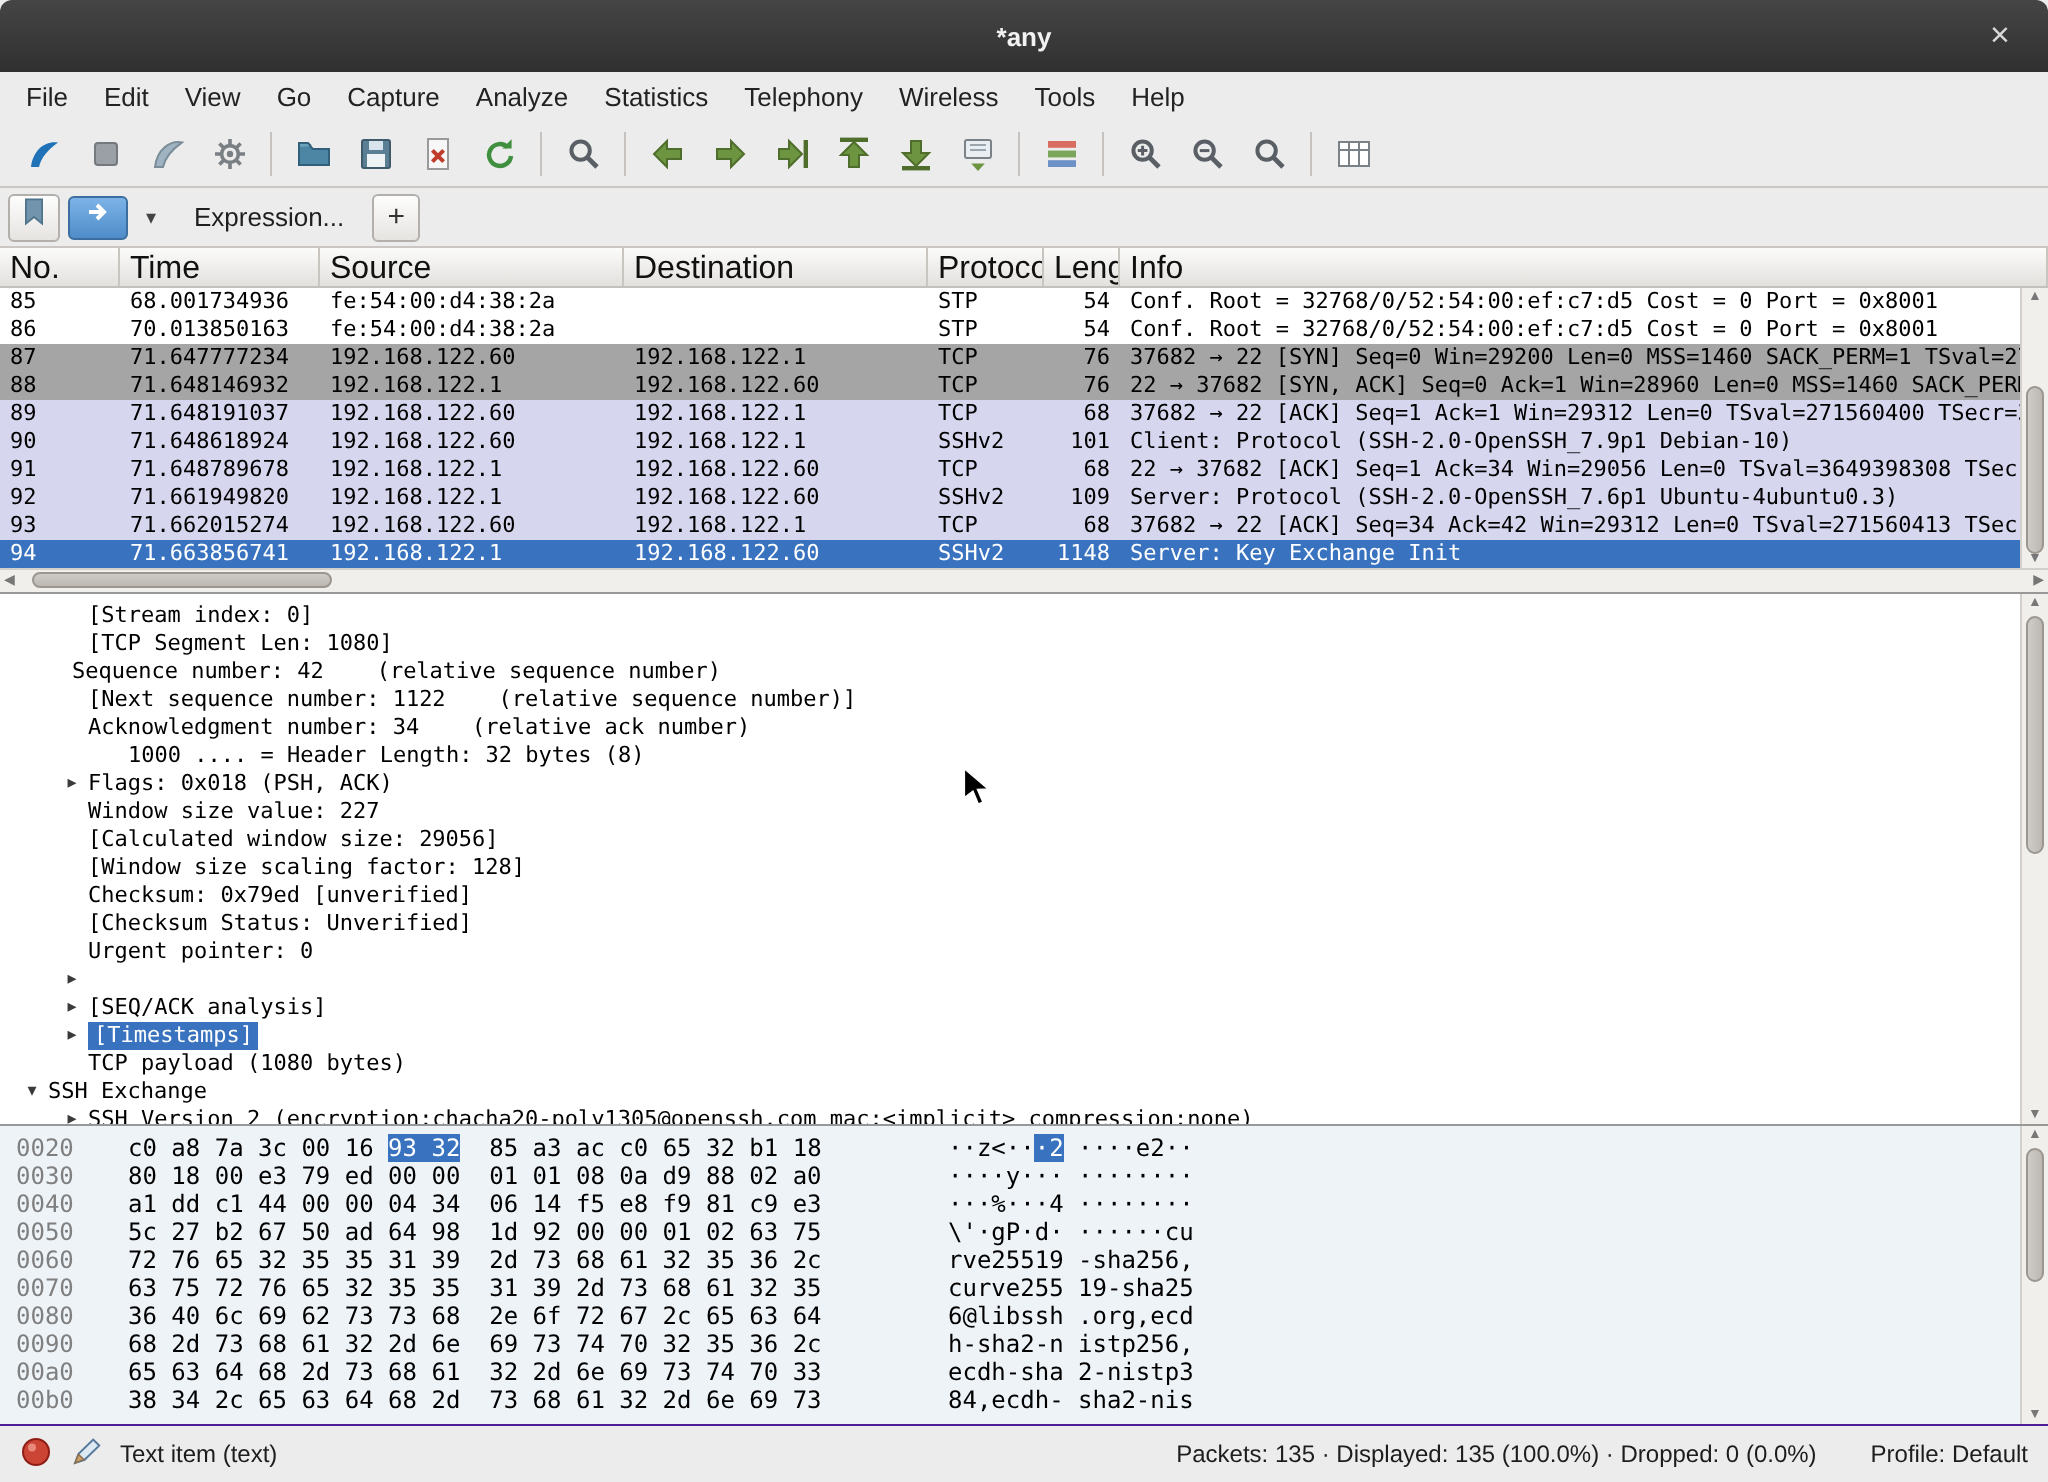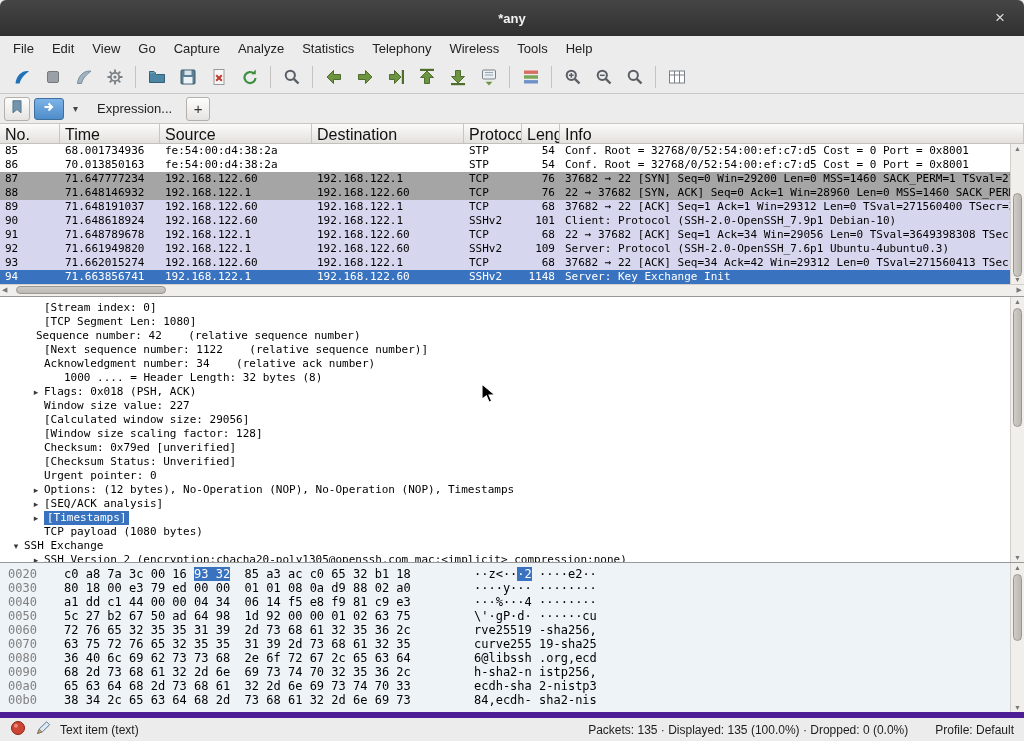--- a/index.html
+++ b/index.html
@@ -420,7 +420,7 @@
         <div class="d-line" style="padding-left: 28px;"><span class="d-exp"></span><span class="d-text">Checksum: 0x79ed [unverified]</span></div>
         <div class="d-line" style="padding-left: 28px;"><span class="d-exp"></span><span class="d-text">[Checksum Status: Unverified]</span></div>
         <div class="d-line" style="padding-left: 28px;"><span class="d-exp"></span><span class="d-text">Urgent pointer: 0</span></div>
-        <div class="d-line" style="padding-left: 28px;"><span class="d-exp">▸</span><span class="d-text">Options: (12 bytes), No-Operation (NOP), No-Operation (NOP), Timestamps</span></div>
+        <div class="d-line" style="padding-left: 28px;"><span class="d-exp">▸</span></div>
         <div class="d-line" style="padding-left: 28px;"><span class="d-exp">▸</span><span class="d-text">[SEQ/ACK analysis]</span></div>
         <div class="d-line" style="padding-left: 28px;"><span class="d-exp">▸</span><span class="d-text selected">[Timestamps]</span></div>
         <div class="d-line" style="padding-left: 28px;"><span class="d-exp"></span><span class="d-text">TCP payload (1080 bytes)</span></div>

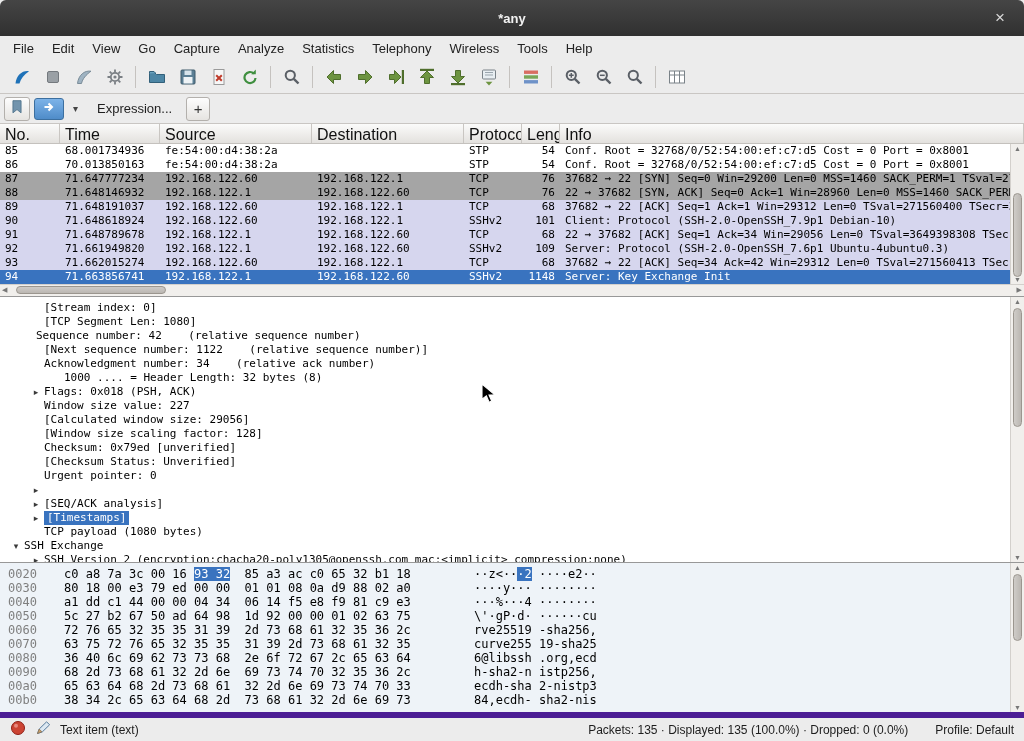--- a/index.html
+++ b/index.html
@@ -77,7 +77,7 @@
   .hexpane .vscroll { top:0; bottom:0; right:0; }
 
   
-  .statusbar { height:29px; flex:0 0 29px; background:#ececec; border-top:6px solid #4c1d95; display:flex; align-items:center; padding:0 10px; font-size:12px; color:#1d1d1d; gap:9px; }
+  .statusbar { height:29px; flex:0 0 29px; background:#ececec; border-top:1px solid #4c1d95; display:flex; align-items:center; padding:0 10px; font-size:12px; color:#1d1d1d; gap:9px; }
   .status-spacer { flex:1; }
   .status-right { padding-left:18px; }
 

